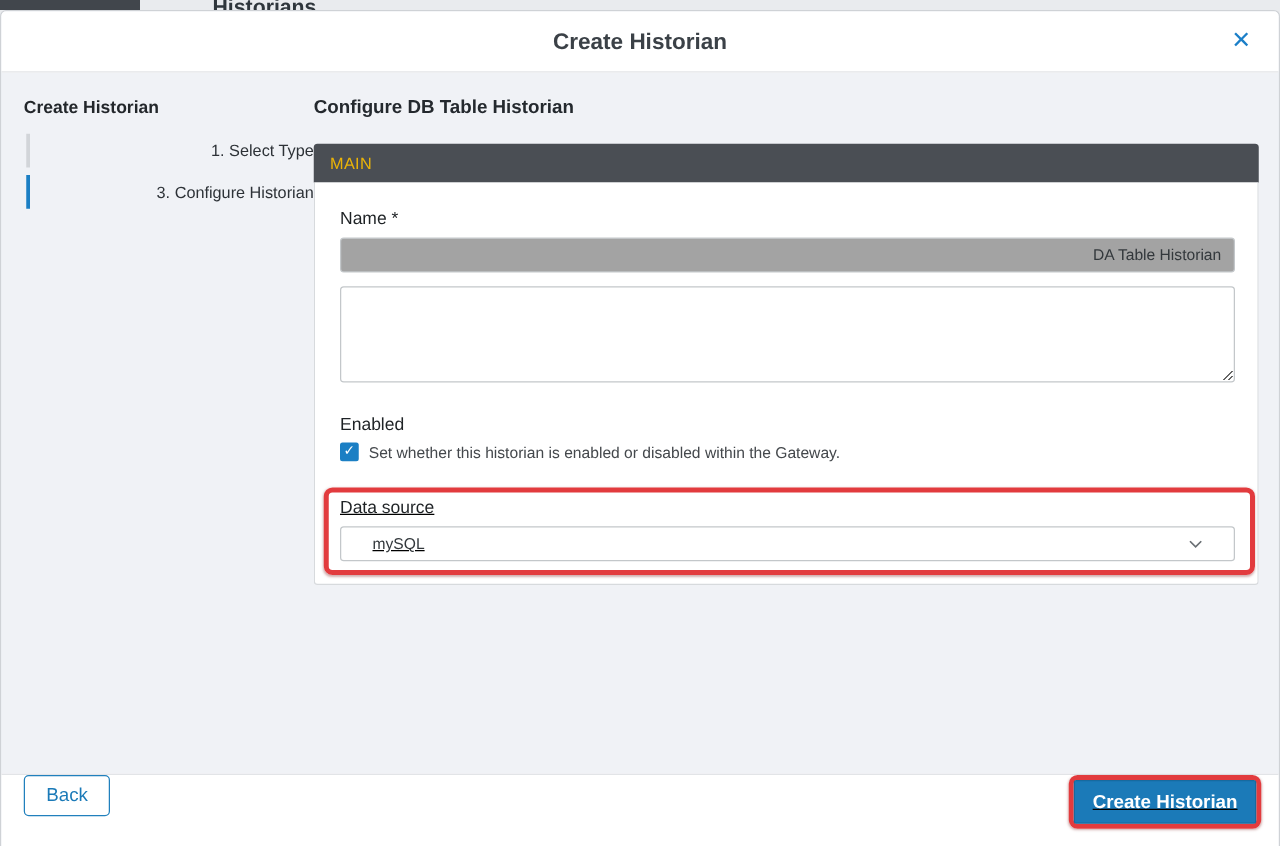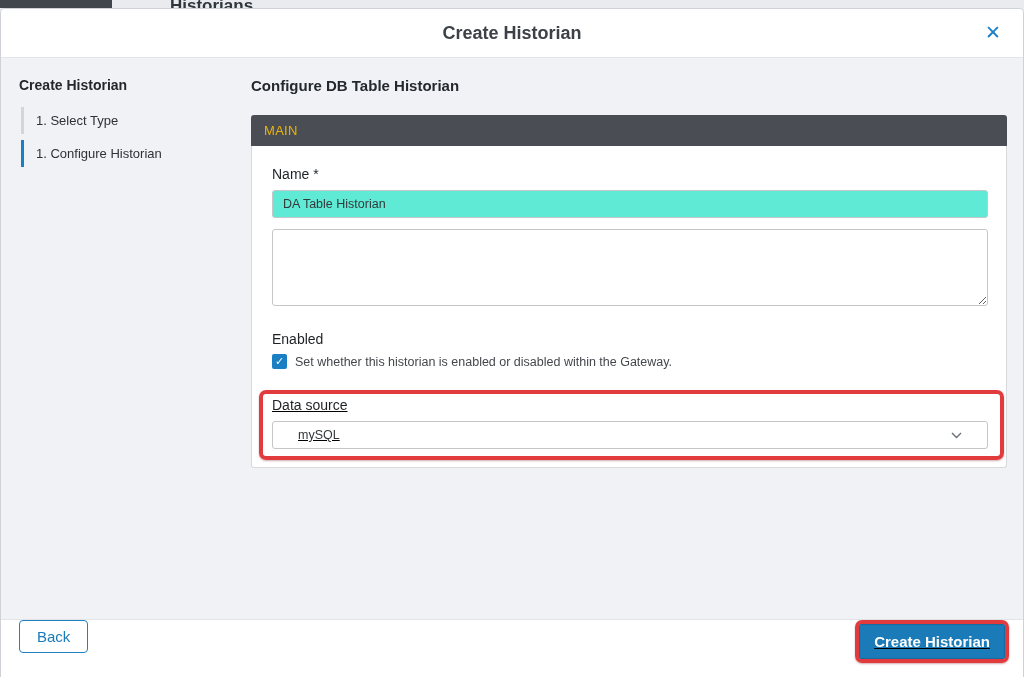--- a/index.html
+++ b/index.html
@@ -46,7 +46,7 @@
   .wizard-heading { font-size: 14px; font-weight: 700; color: #23272b; margin-bottom: 14px; }
   .wizard-step {
     margin-left: 2px; padding: 6px 0 6px 12px; border-left: 3px solid #d2d5d9;
-    font-size: 13px; color: #2d3237; margin-bottom: 6px; cursor: pointer;
+    font-size: 13px; color: #2d3237; margin-bottom: 6px; cursor: pointer; text-align: right;
   }
   .wizard-step.active { border-left-color: #1b7fc4; }
 

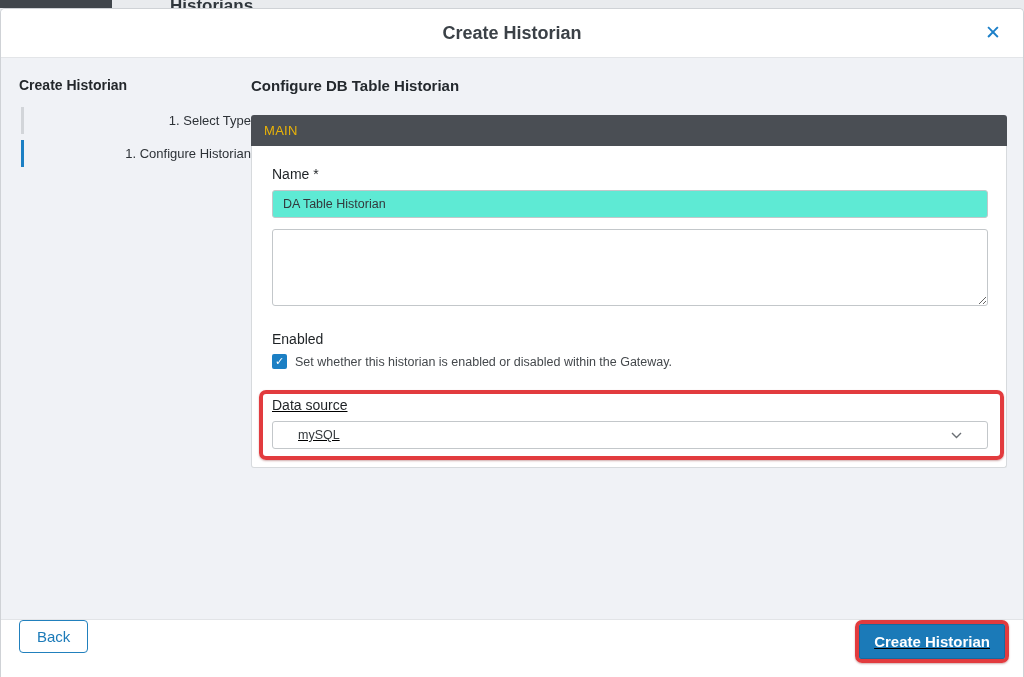--- a/index.html
+++ b/index.html
@@ -146,7 +146,7 @@
     <div class="wizard-nav">
       <div class="wizard-heading">Create Historian</div>
       <div class="wizard-step">1. Select Type</div>
-      <div class="wizard-step active">1. Configure Historian</div>
+      <div class="wizard-step active">3. Configure Historian</div>
     </div>
 
     <div class="content">

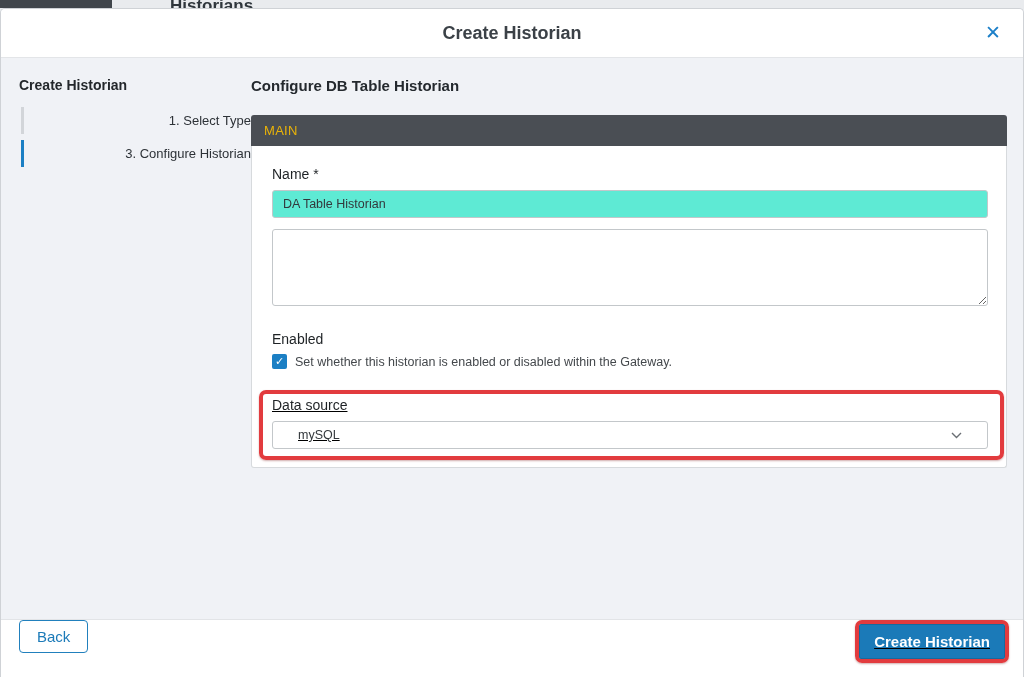--- a/index.html
+++ b/index.html
@@ -67,8 +67,8 @@
   .field-label { font-size: 14px; color: #1e2225; margin-bottom: 8px; }
   .text-input {
     width: 100%; height: 28px; border: 1px solid #c3c7ca; border-radius: 3px;
-    padding: 12px 10px; font-size: 12.5px; color: #33383c; background: #5eead4;
-    font-family: "Liberation Sans", "DejaVu Sans", sans-serif; outline: none;
+    padding: 12px 10px; font-size: 12.5px; color: #33383c; background: #a3a3a3;
+    font-family: "Liberation Sans", "DejaVu Sans", sans-serif; outline: none; text-align: right;
   }
   .name-group { margin-bottom: 11px; }
   .desc-group { margin-bottom: 25px; }

